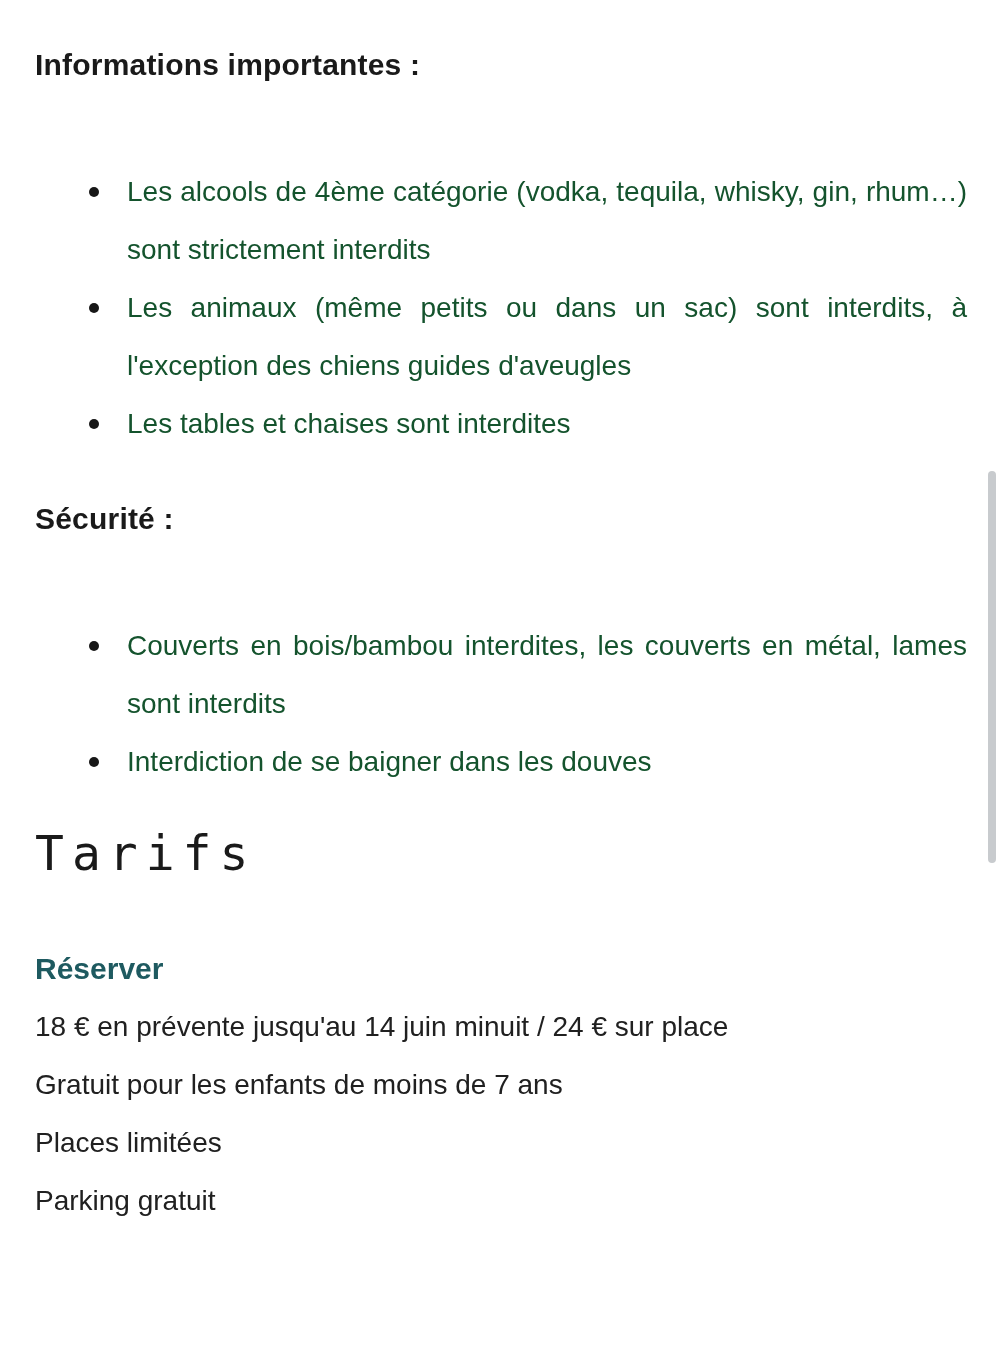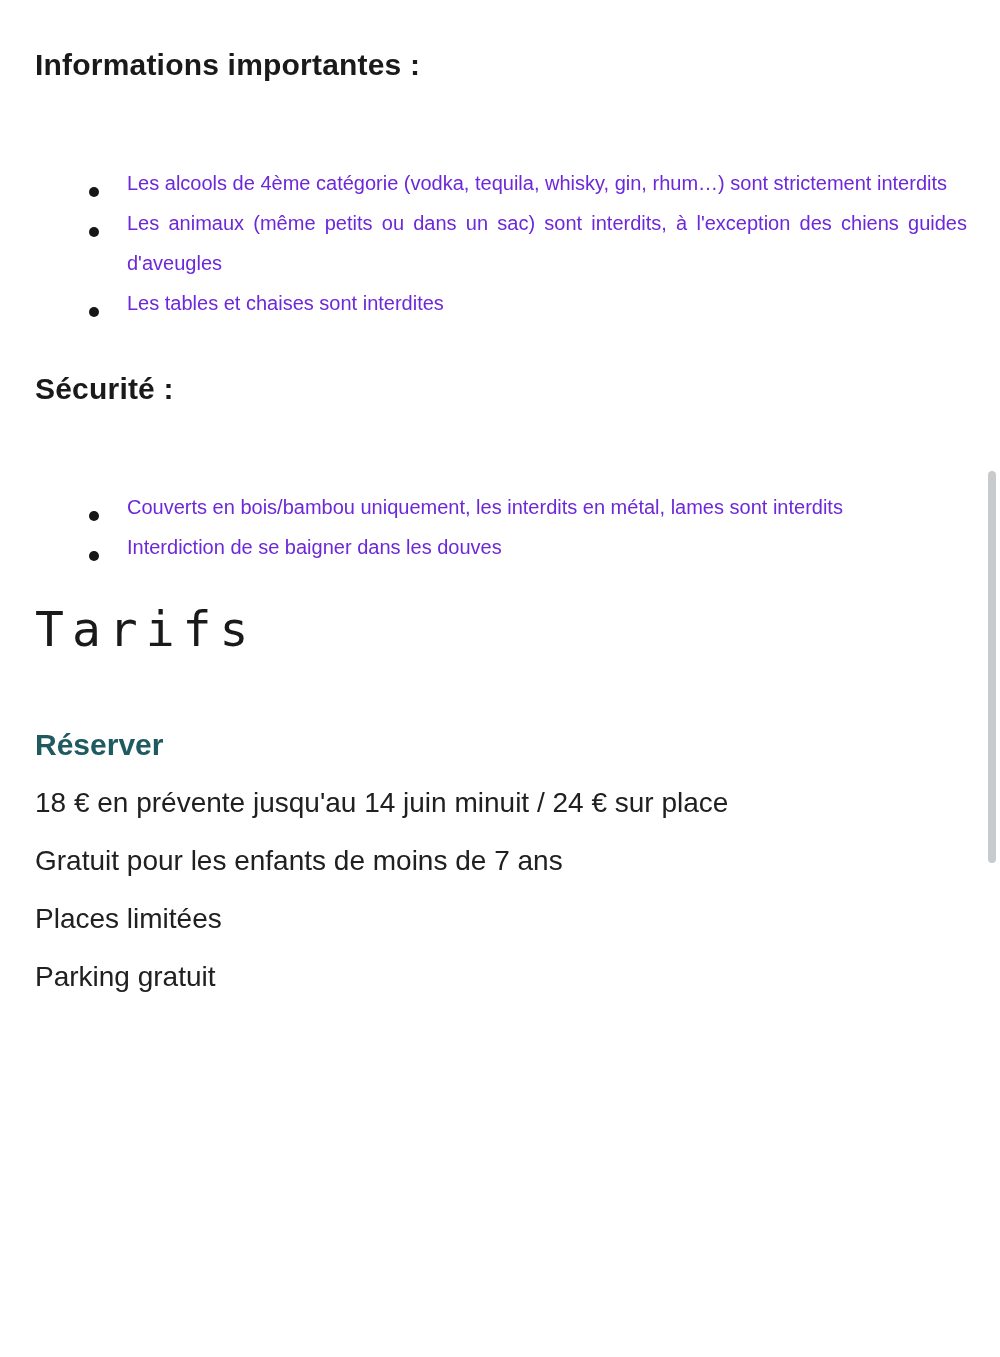--- a/index.html
+++ b/index.html
@@ -40,10 +40,10 @@
   ul.rules-list li {
     position: relative;
     padding-left: 92px;
-    font-size: 20px;
-    line-height: 40px;
+    font-size: 28px;
+    line-height: 58px;
     text-align: justify;
-    color: #6d28d9;
+    color: #14532d;
   }
   ul.rules-list li::before {
     content: "";

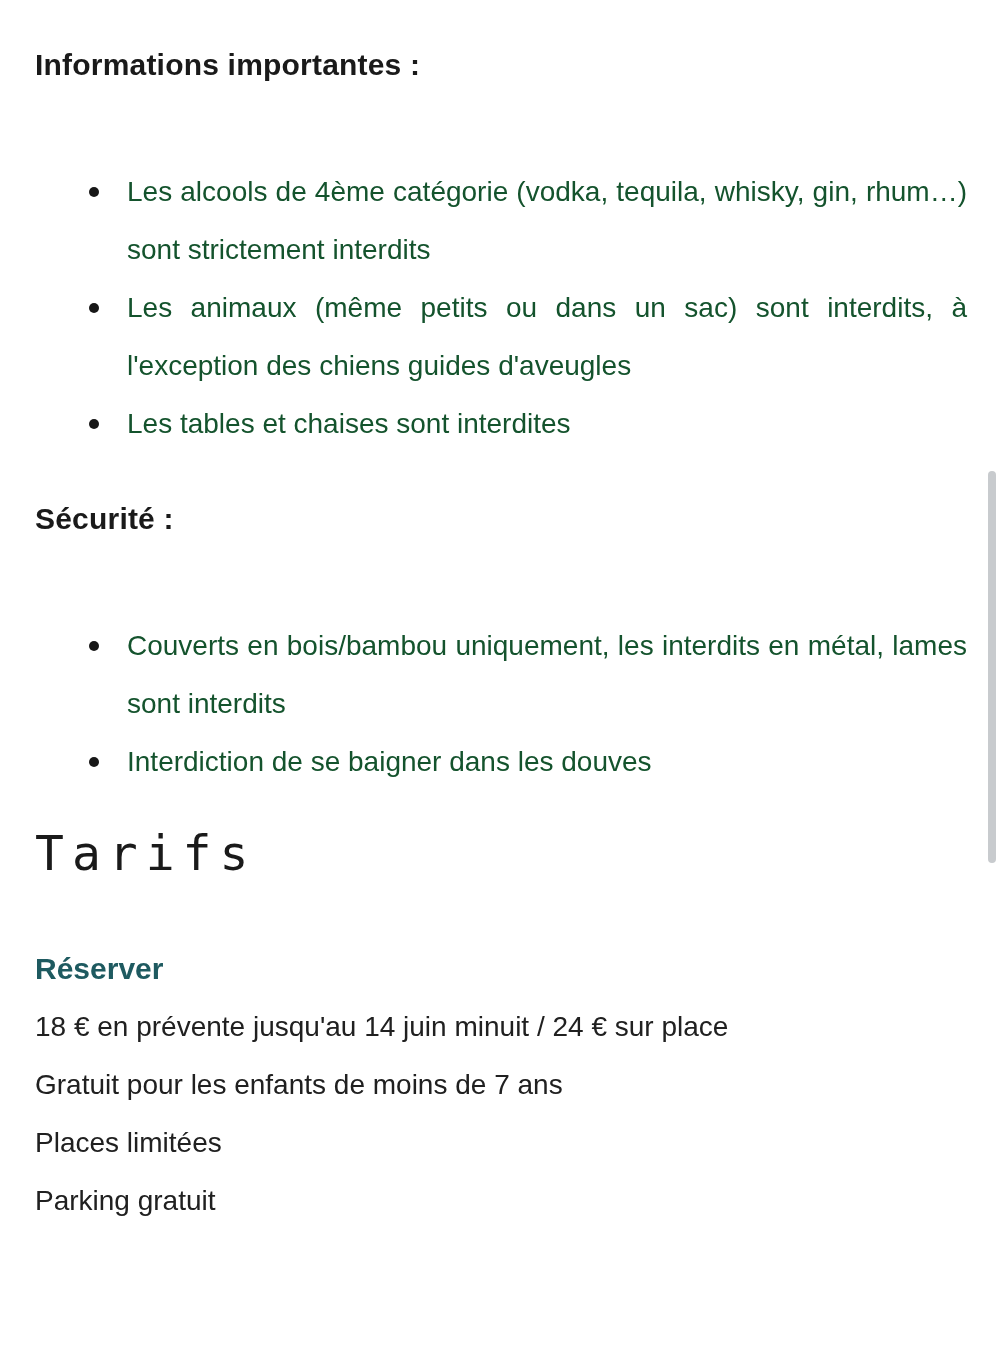--- a/index.html
+++ b/index.html
@@ -121,7 +121,7 @@
     <section class="security">
       <h3 class="section-heading">Sécurité :</h3>
       <ul class="rules-list">
-        <li>Couverts en bois/bambou uniquement, les interdits en métal, lames sont interdits</li>
+        <li>Couverts en bois/bambou interdites, les couverts en métal, lames sont interdits</li>
         <li>Interdiction de se baigner dans les douves</li>
       </ul>
     </section>

